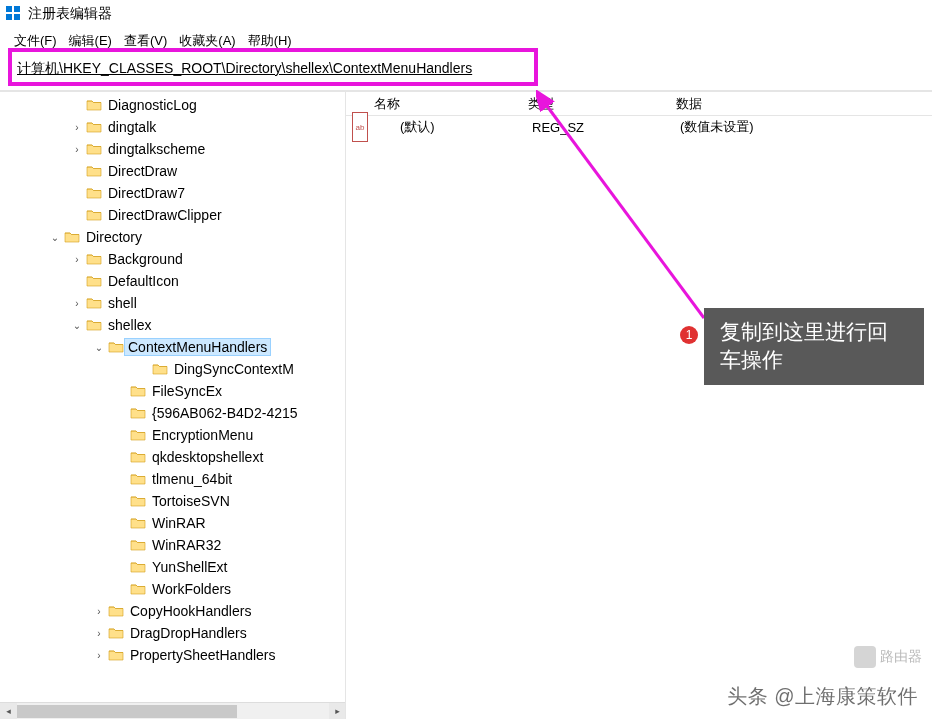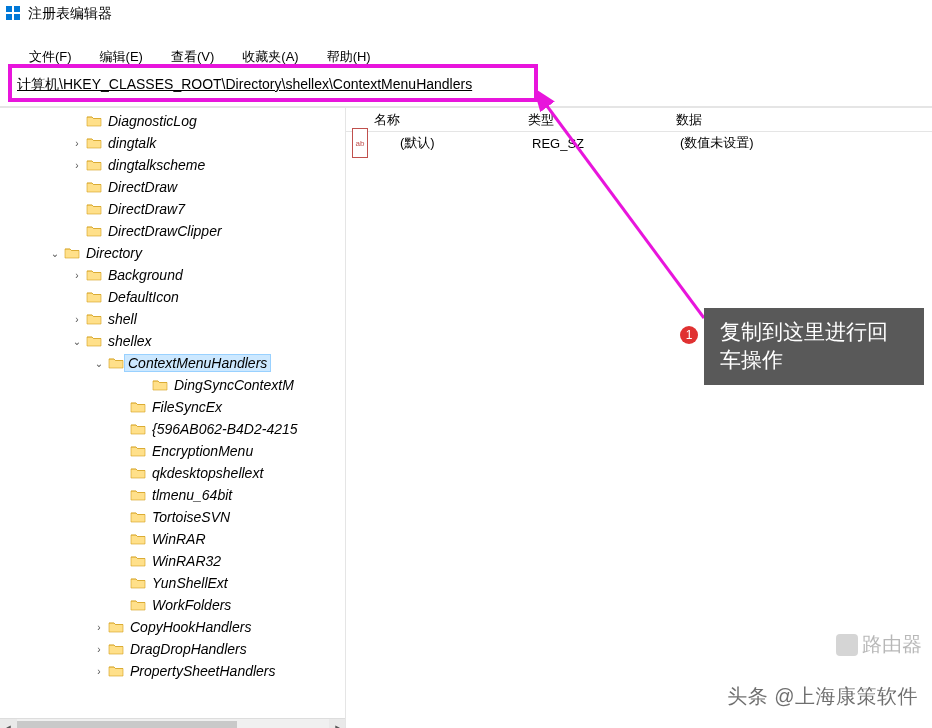--- a/index.html
+++ b/index.html
@@ -34,10 +34,9 @@
 .app-icon::after  { top: 6px; left:0; height:2px; width:100%; }
 .menubar {
   display: flex;
-  gap: 16px;
-  padding: 2px 8px 4px 23px;
+  gap: 0;
+  padding: 2px 8px 4px 8px;
   font-size: 13px;
-  margin-top: 16px;
 }
 .menubar span { padding: 2px 6px; cursor: default; }
 .address-wrap {

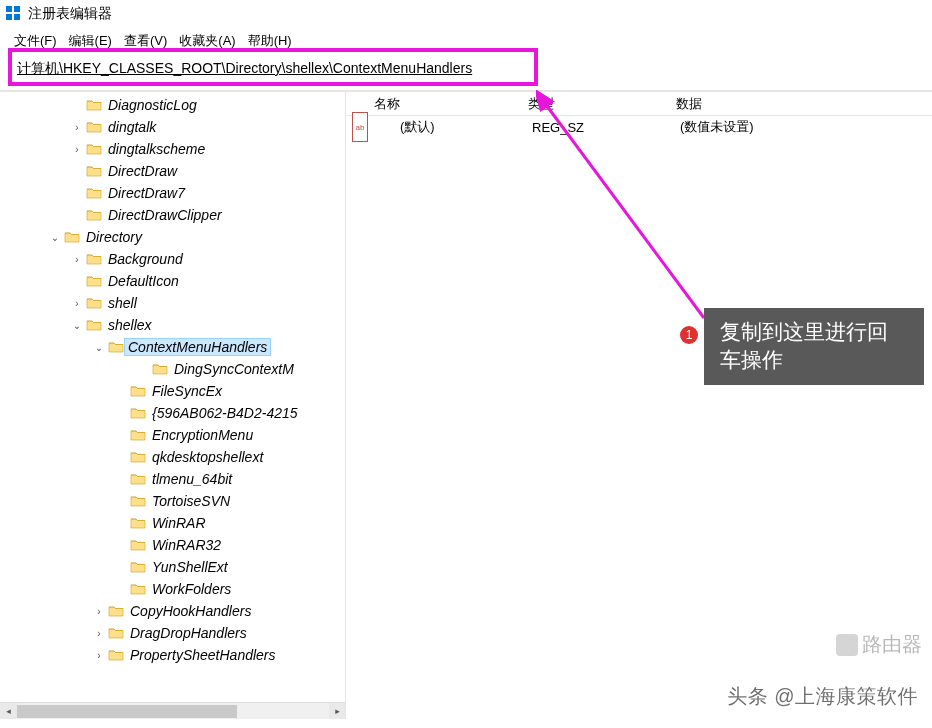--- a/index.html
+++ b/index.html
@@ -106,7 +106,7 @@
   position: relative;
 }
 .folder svg { width:16px; height:14px; display:block; }
-.label { padding: 0 2px; font-style: italic; }
+.label { padding: 0 2px; }
 .values {
   flex: 1;
   overflow: hidden;

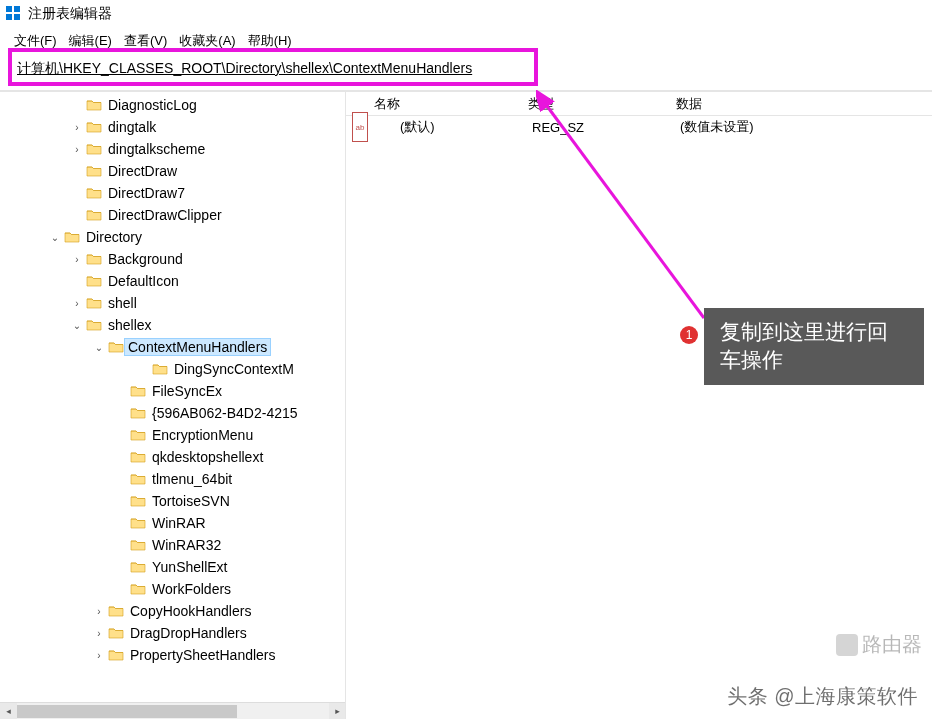--- a/index.html
+++ b/index.html
@@ -161,9 +161,9 @@
   pointer-events:none;
 }
 .watermark1 {
-  position:absolute; right:10px; bottom:70px;
+  position:absolute; right:10px; bottom:60px;
   display:flex; align-items:center; gap:4px;
-  opacity:.35; font-size:20px; color:#333;font-family:Liberation Serif, serif;
+  opacity:.35; font-size:14px; color:#333;font-family:Liberation Serif, serif;
 }
 .watermark1 .wlogo {
   width:22px; height:22px; border-radius:4px; background:#888;

